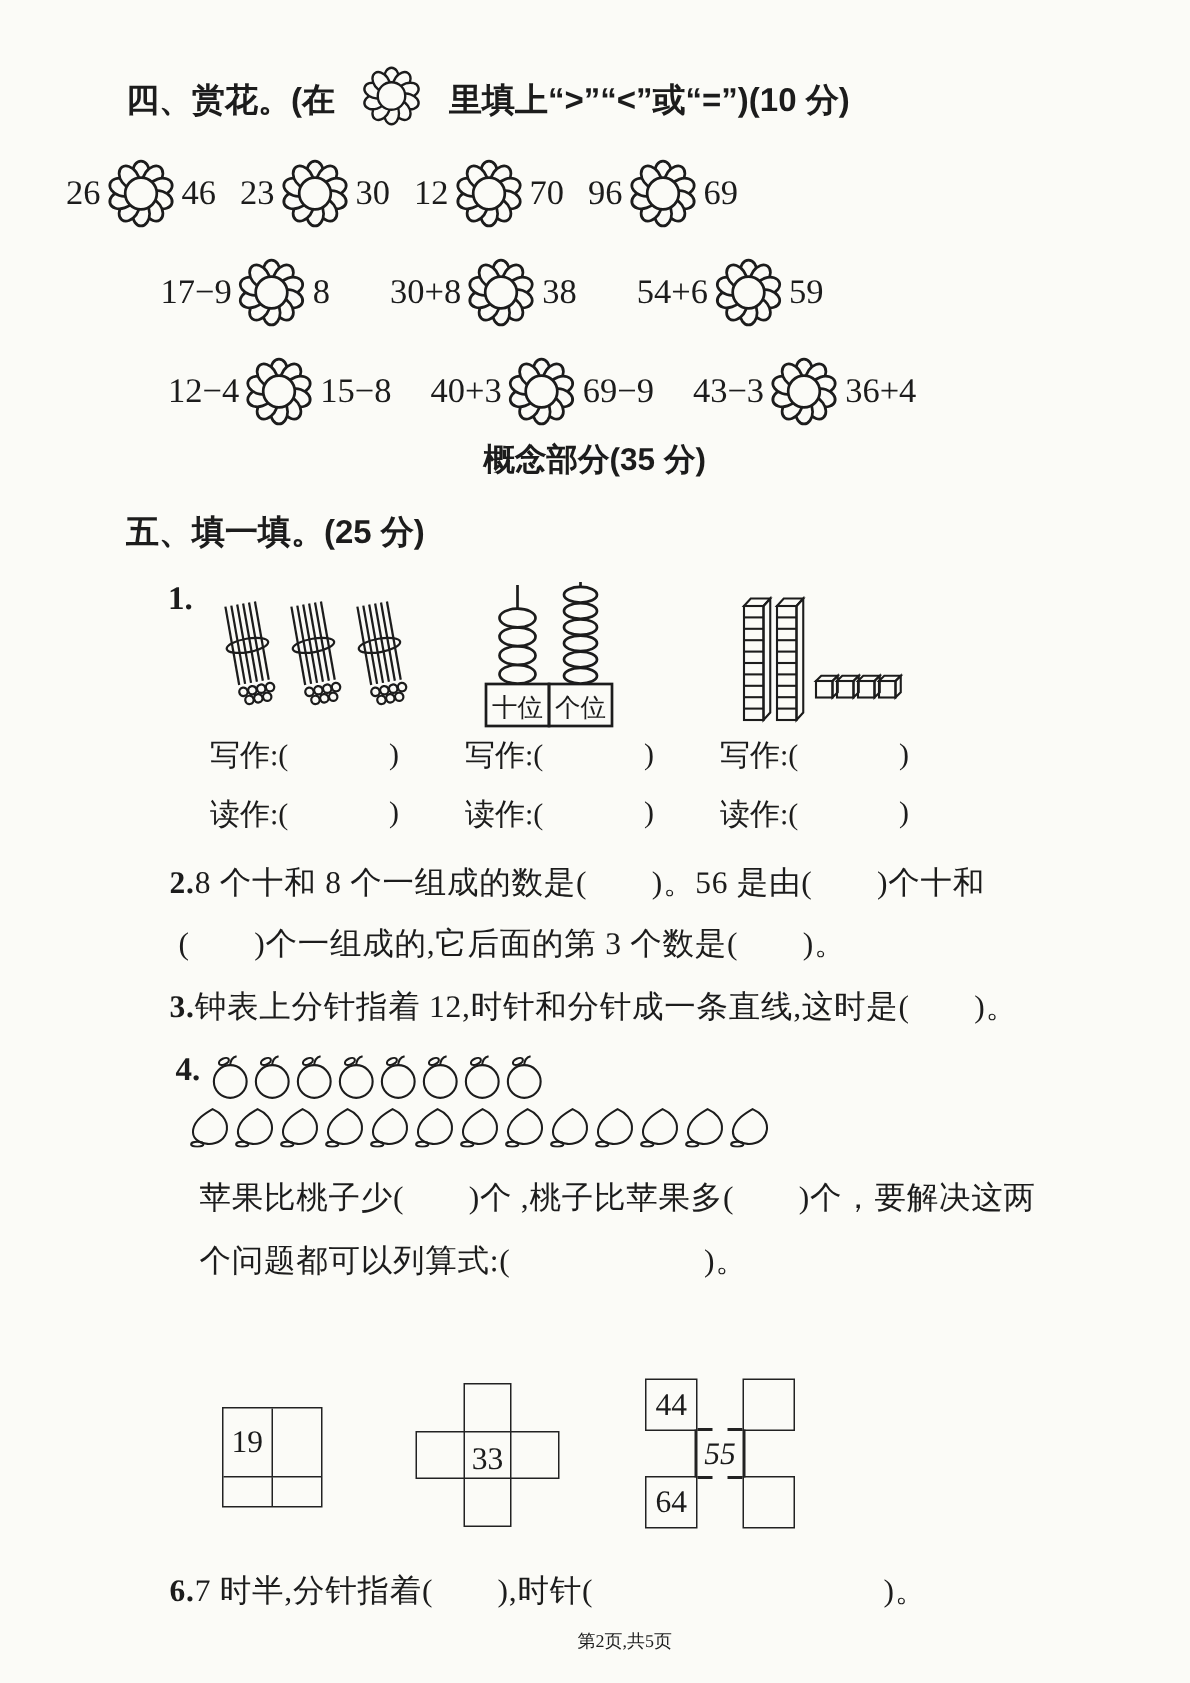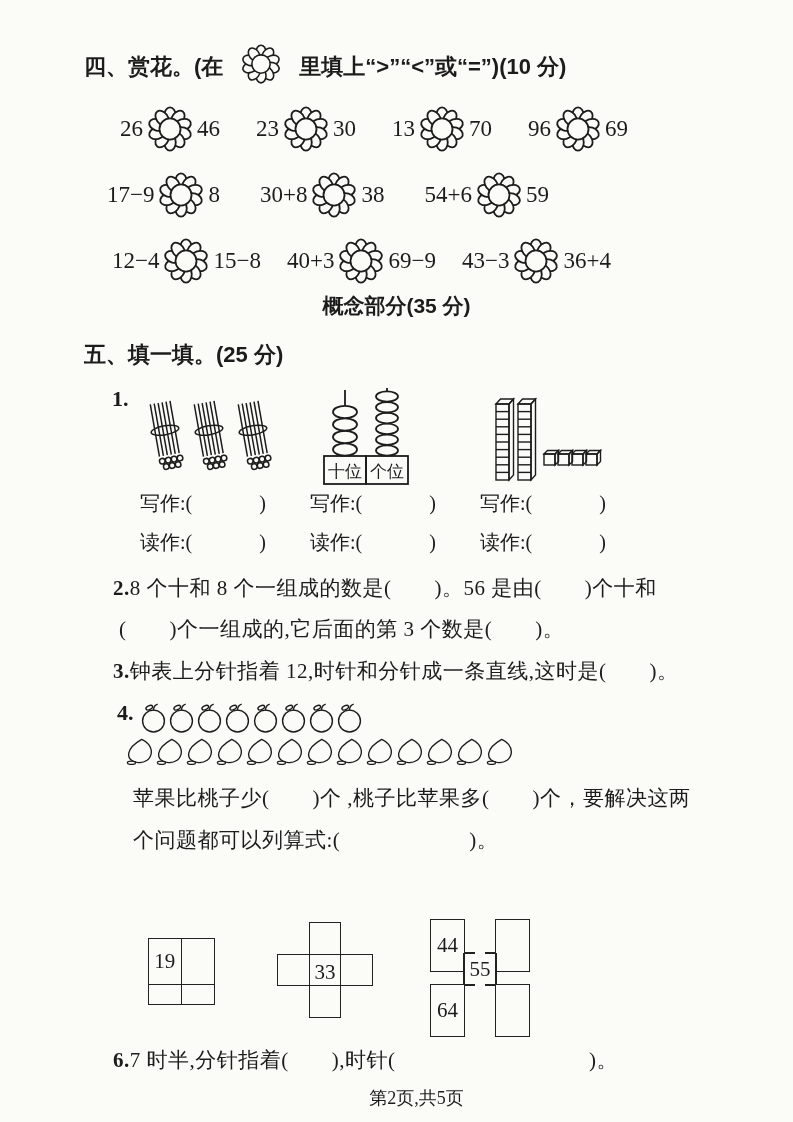--- a/index.html
+++ b/index.html
@@ -11,7 +11,7 @@
   #s4h{left:84px;top:44px;font-size:22px;display:flex;align-items:center;gap:18px;}
   #frows{left:0;top:100px;right:0;}
   .frow{display:flex;align-items:center;height:58px;margin-bottom:8px;}
-  .frow.r0{padding-left:120px;gap:36px;}
+  .frow.r0{padding-left:44px;gap:16px;}
   .frow.r1{padding-left:107px;gap:40px;}
   .frow.r2{padding-left:112px;gap:26px;}
   .fitem{display:flex;align-items:center;gap:4px;font-size:23px;}

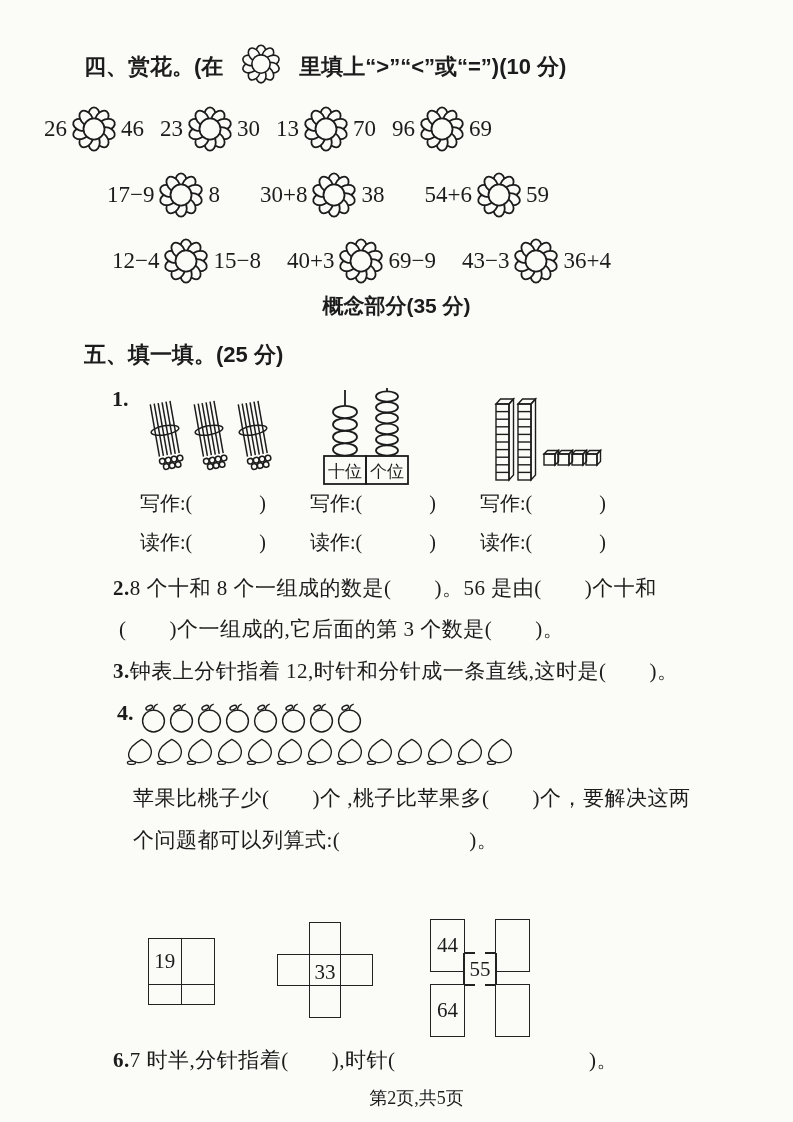--- a/index.html
+++ b/index.html
@@ -121,7 +121,7 @@
           <span>30</span>
         </div>
         <div class="fitem">
-          <span>13</span>
+          <span>12</span>
           <svg width="46" height="46" viewBox="-24 -24 48 48">
             <g fill="#fbfbf7" stroke="#1c1c1c" stroke-width="1.9">
               <ellipse cx="0" cy="-14" rx="6" ry="8.6" transform="rotate(0)"></ellipse>

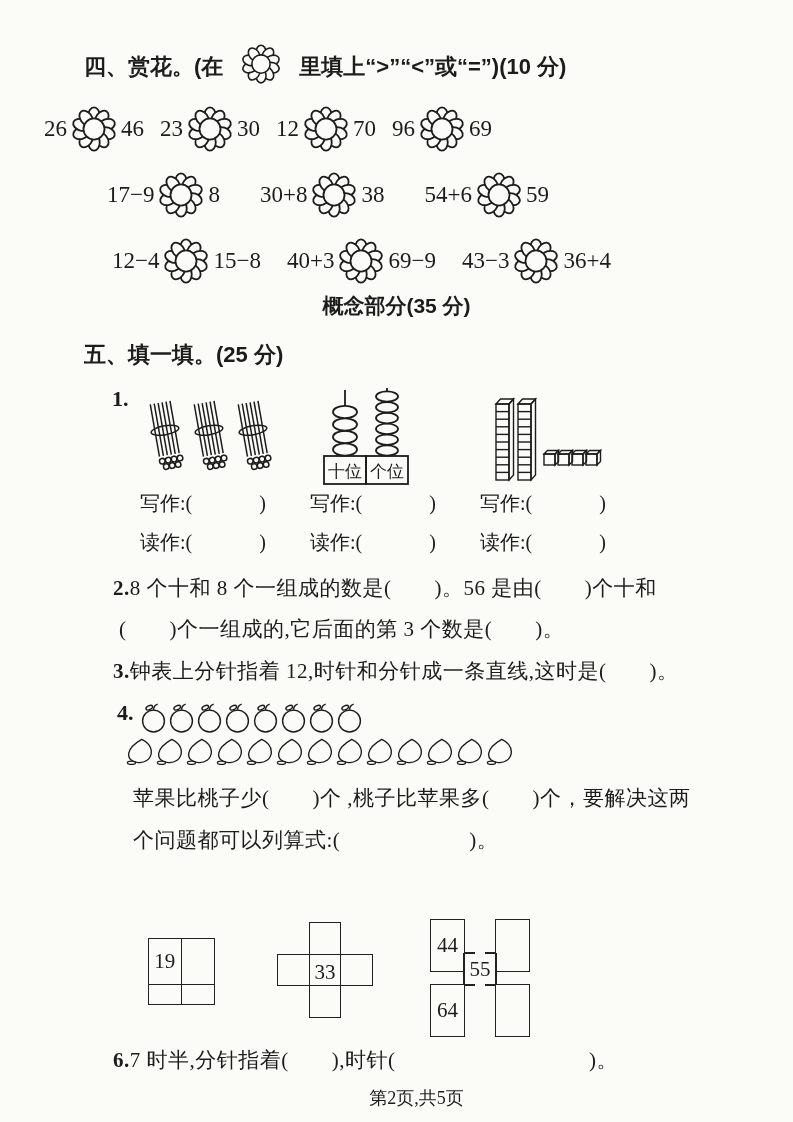--- a/index.html
+++ b/index.html
@@ -44,7 +44,7 @@
   #grid2 .hbar{position:absolute;left:0;top:32px;width:96px;height:32px;border:1.8px solid #222;}
   #grid2 .gnum{position:absolute;left:32px;top:32px;width:32px;height:36px;display:flex;align-items:center;justify-content:center;font-size:21px;}
   #grid3{left:430px;top:919px;width:100px;height:100px;}
-  .g3box{position:absolute;width:35px;height:53px;border:1.8px solid #222;display:flex;align-items:center;justify-content:center;font-size:21px;}
+  .g3box{position:absolute;width:35px;height:35px;border:1.8px solid #222;display:flex;align-items:center;justify-content:center;font-size:21px;}
   #g3tl{left:0;top:0;} #g3tr{left:65px;top:0;} #g3bl{left:0;top:65px;} #g3br{left:65px;top:65px;}
   .g3v{position:absolute;width:1.8px;background:#222;top:34px;height:32px;}
   #g3v1{left:33.2px;} #g3v2{left:65px;}

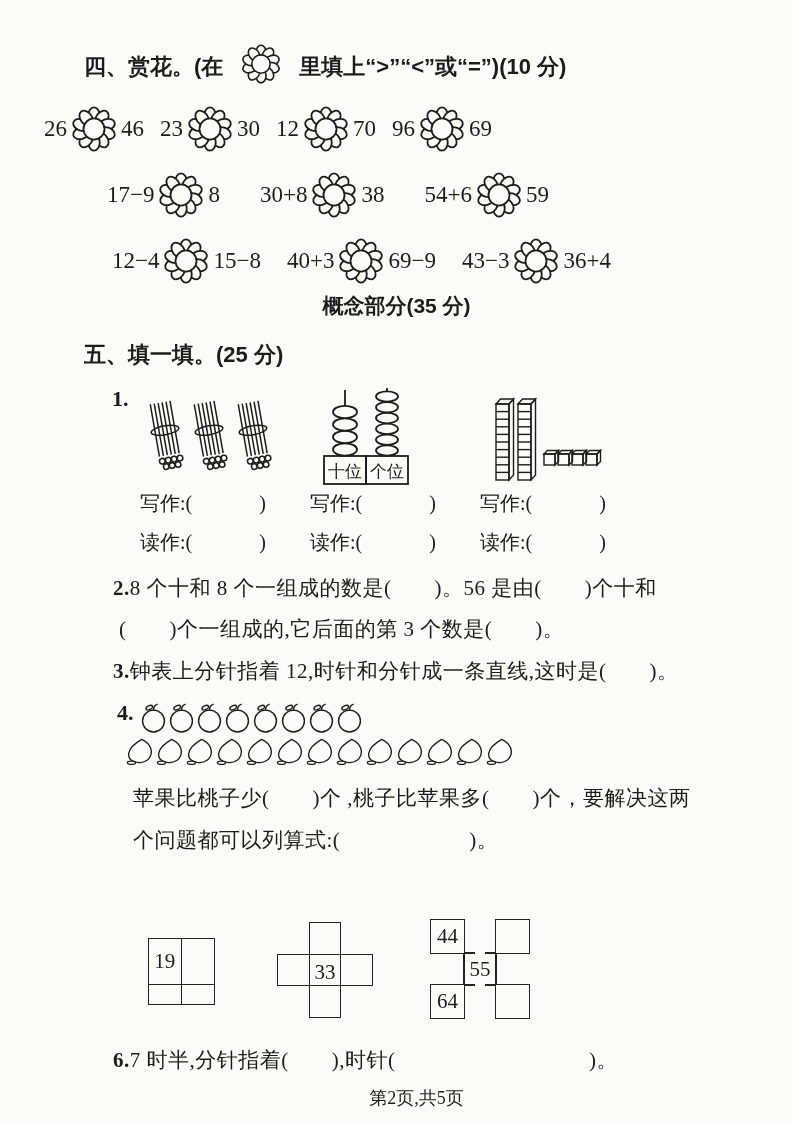--- a/index.html
+++ b/index.html
@@ -51,7 +51,7 @@
   .g3h{position:absolute;height:1.8px;background:#222;width:10px;}
   #g3h1{left:35px;top:33.2px;} #g3h2{left:55px;top:33.2px;}
   #g3h3{left:35px;top:65px;}   #g3h4{left:55px;top:65px;}
-  .g3c{position:absolute;left:35px;top:33px;width:30px;height:34px;display:flex;align-items:center;justify-content:center;font-size:21px;}
+  .g3c{position:absolute;left:35px;top:33px;width:30px;height:34px;display:flex;align-items:center;justify-content:center;font-size:21px;font-style:italic;}
   #i6{left:113px;top:1046px;}
   #footer{left:0;right:0;top:1086px;text-align:center;font-size:18px;margin-left:40px;}
 </style>

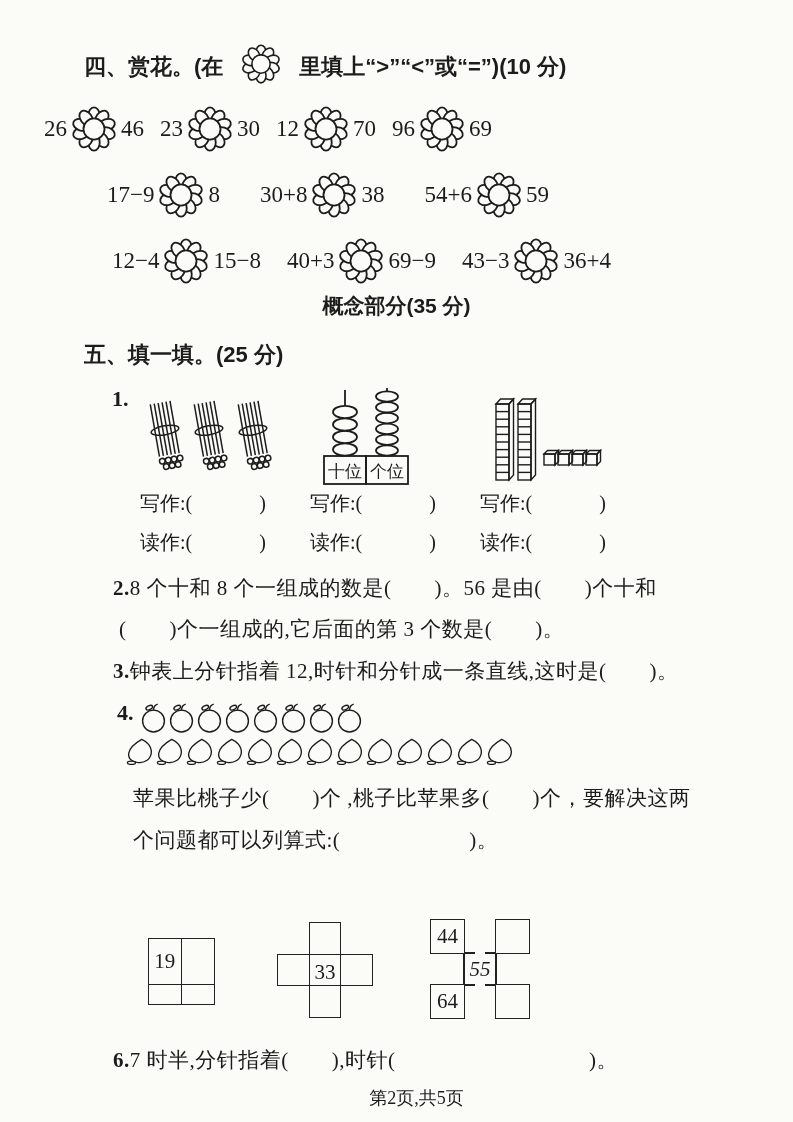--- a/index.html
+++ b/index.html
@@ -53,7 +53,7 @@
   #g3h3{left:35px;top:65px;}   #g3h4{left:55px;top:65px;}
   .g3c{position:absolute;left:35px;top:33px;width:30px;height:34px;display:flex;align-items:center;justify-content:center;font-size:21px;font-style:italic;}
   #i6{left:113px;top:1046px;}
-  #footer{left:0;right:0;top:1086px;text-align:center;font-size:18px;margin-left:40px;}
+  #footer{left:0;right:0;top:1086px;text-align:center;font-size:12px;margin-left:40px;}
 </style>
 </head>
 <body>

